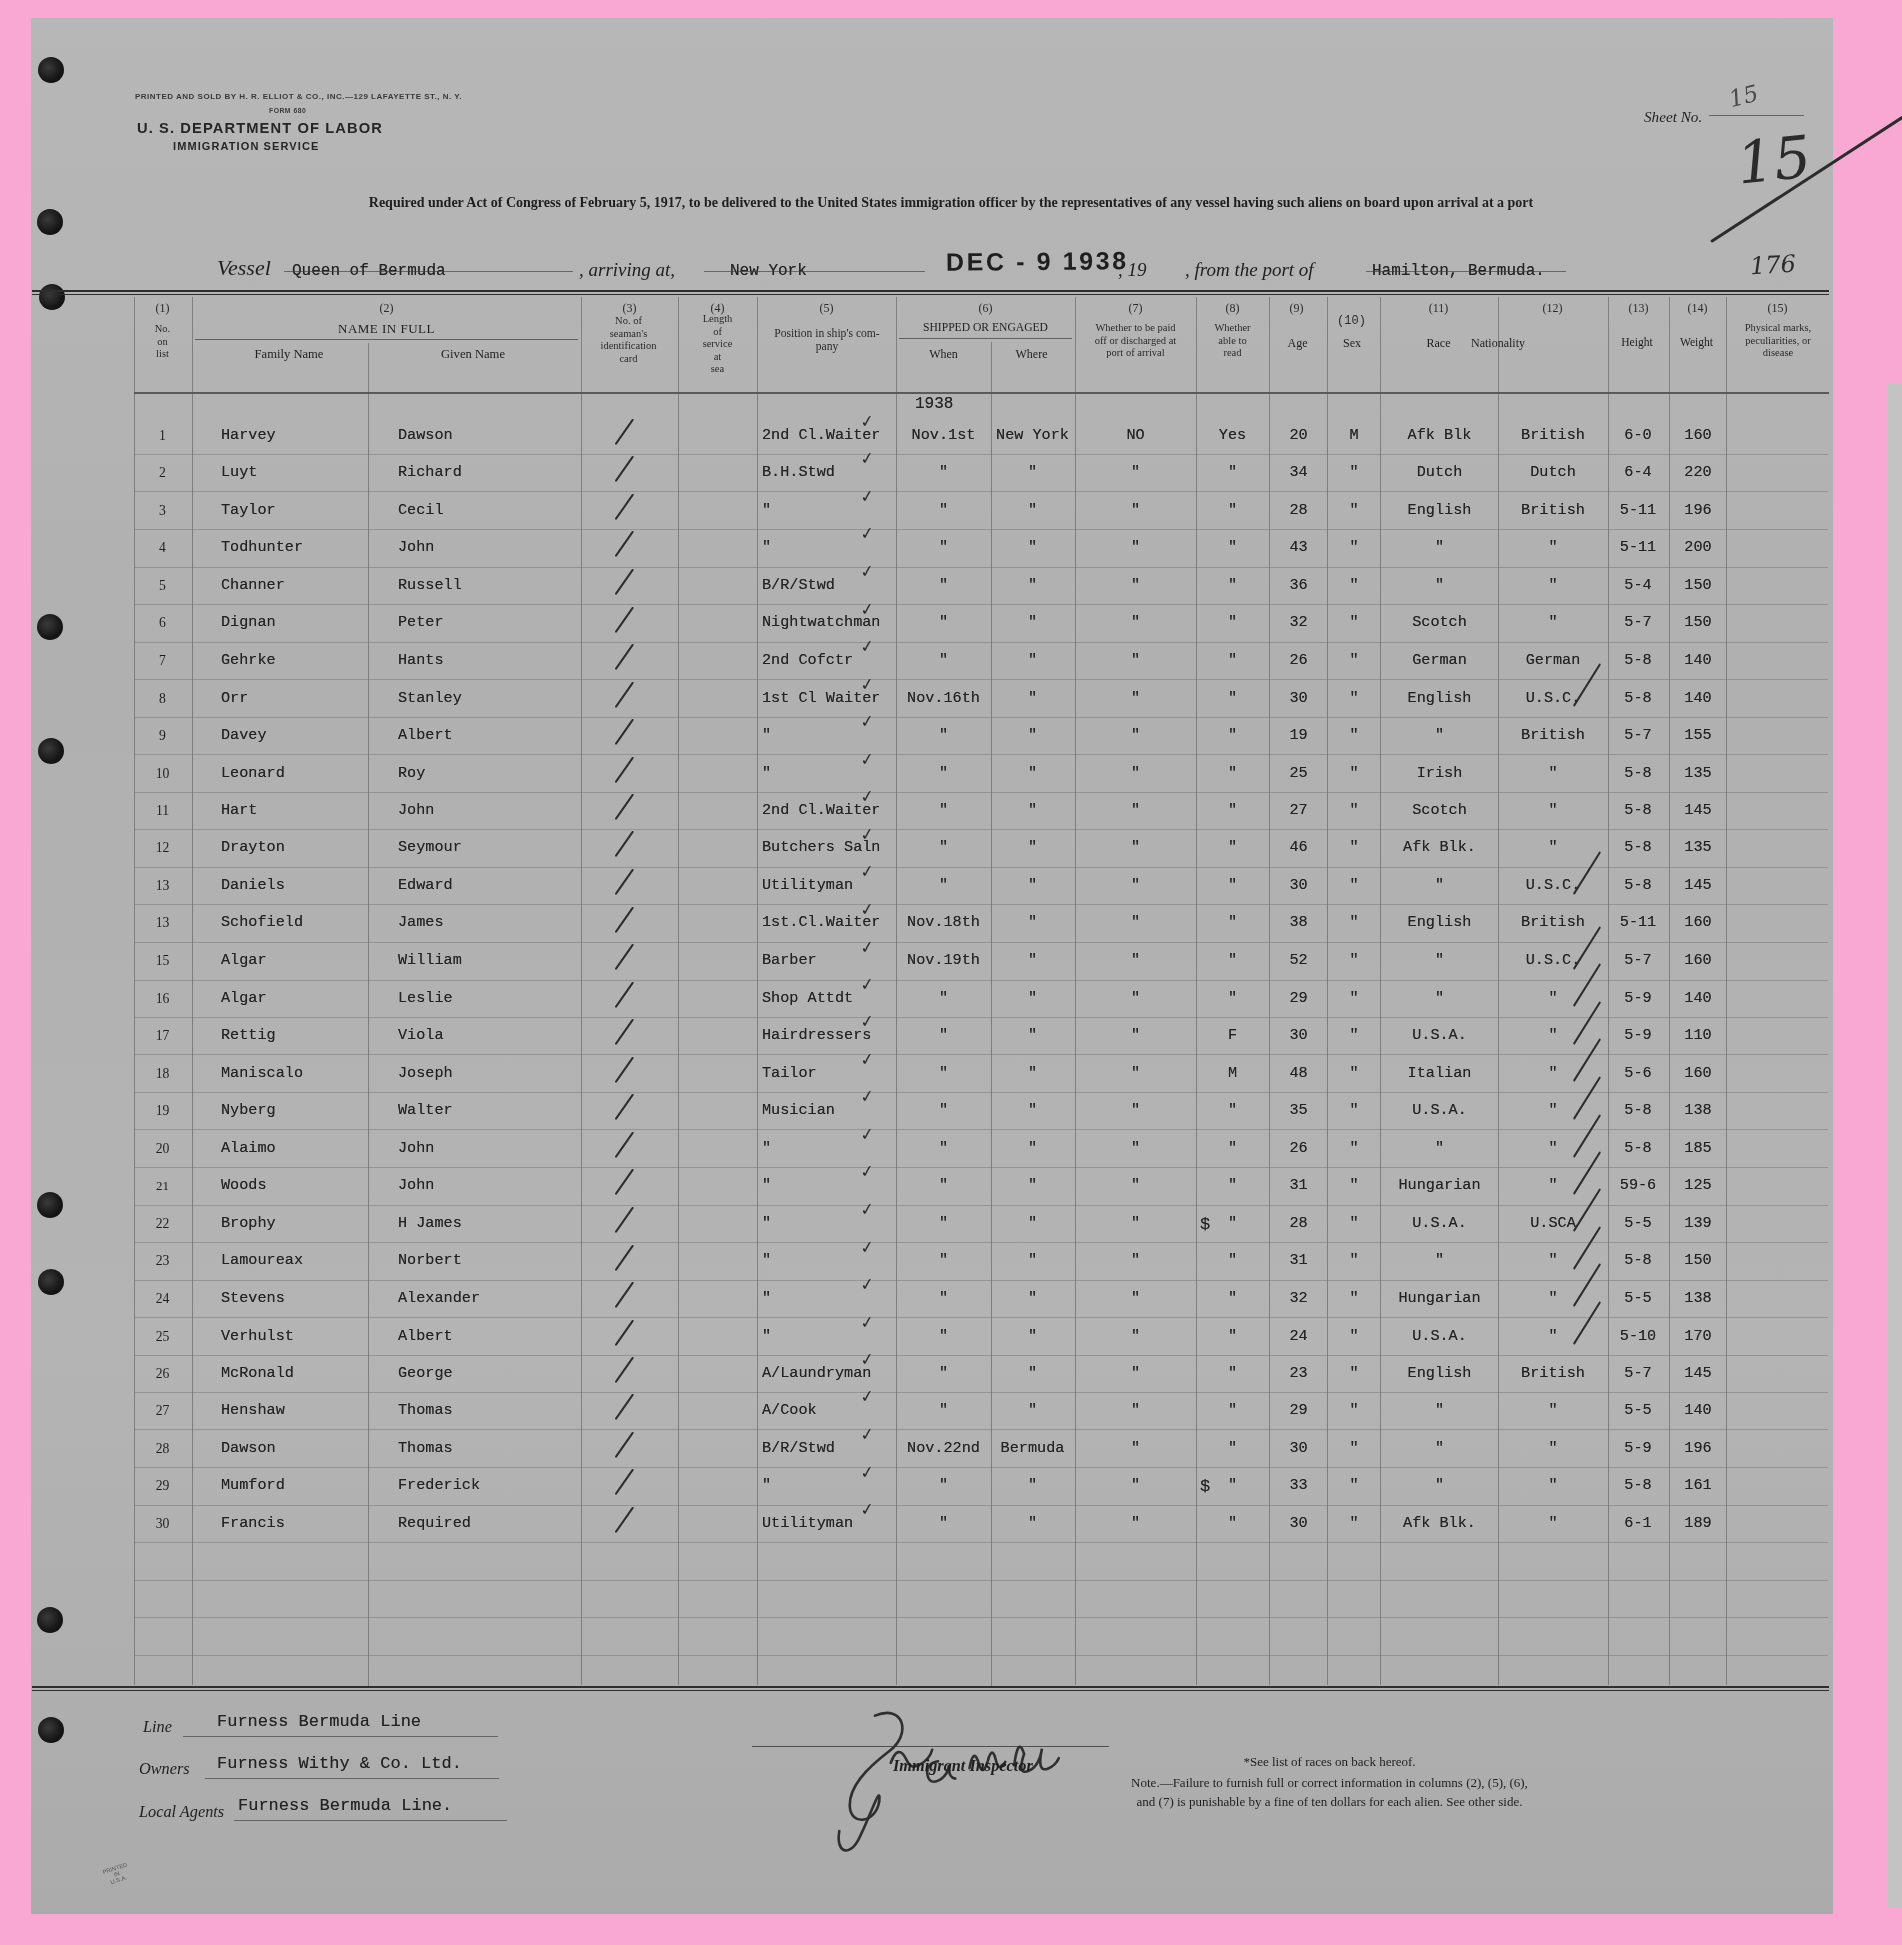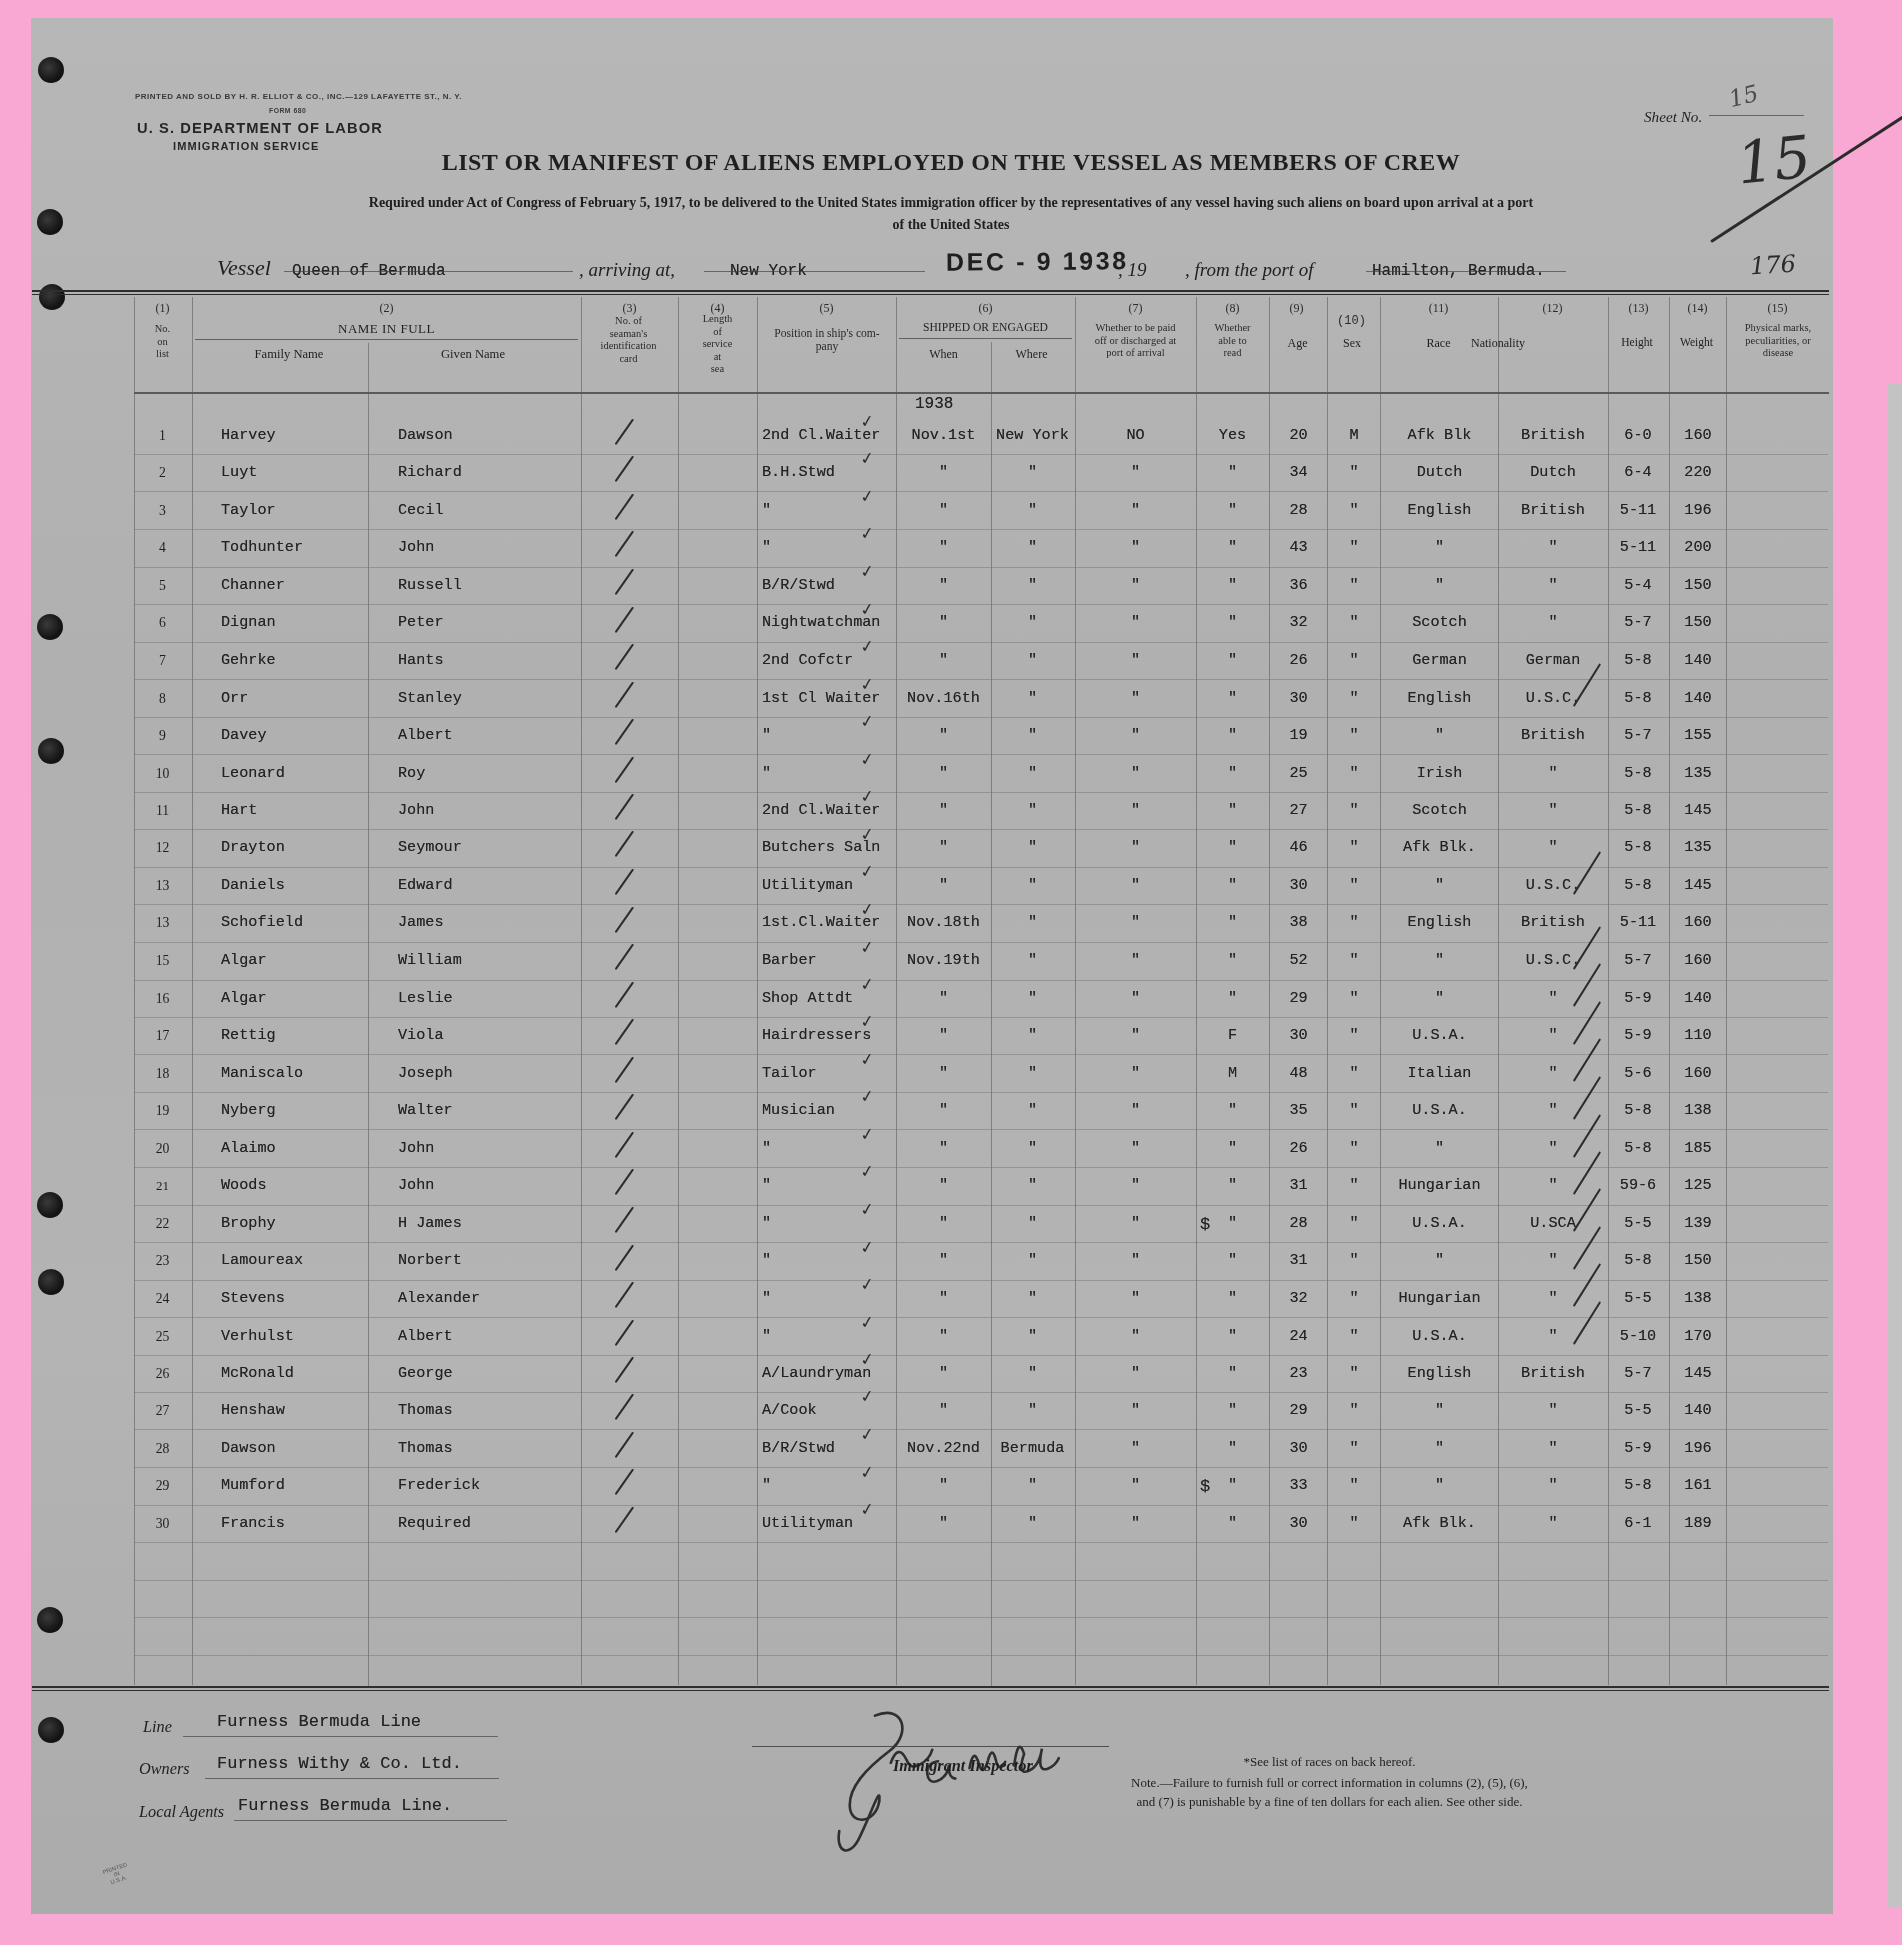--- a/index.html
+++ b/index.html
@@ -63,7 +63,6 @@
   <div class="abs hand" style="left:1737px;top:126px;font-size:58px;transform:rotate(-6deg);">15</div>
   <div class="abs" style="left:1691px;top:173px;width:247px;height:3.2px;background:#2c2c2c;border-radius:2.1px;transform:rotate(-33deg);"></div>
 
-  <div class="abs serif ctr" style="left:210px;top:149px;width:1482px;font-size:24px;font-weight:bold;letter-spacing:0.5px;">LIST OR MANIFEST OF ALIENS EMPLOYED ON THE VESSEL AS MEMBERS OF CREW</div>
   <div class="abs serif ctr" style="left:173px;top:195px;width:1556px;font-size:14px;font-weight:bold;">Required under Act of Congress of February 5, 1917, to be delivered to the United States immigration officer by the representatives of any vessel having such aliens on board upon arrival at a port</div>
   <div class="abs serif ctr" style="left:173px;top:217px;width:1556px;font-size:14px;font-weight:bold;">of the United States</div>
 

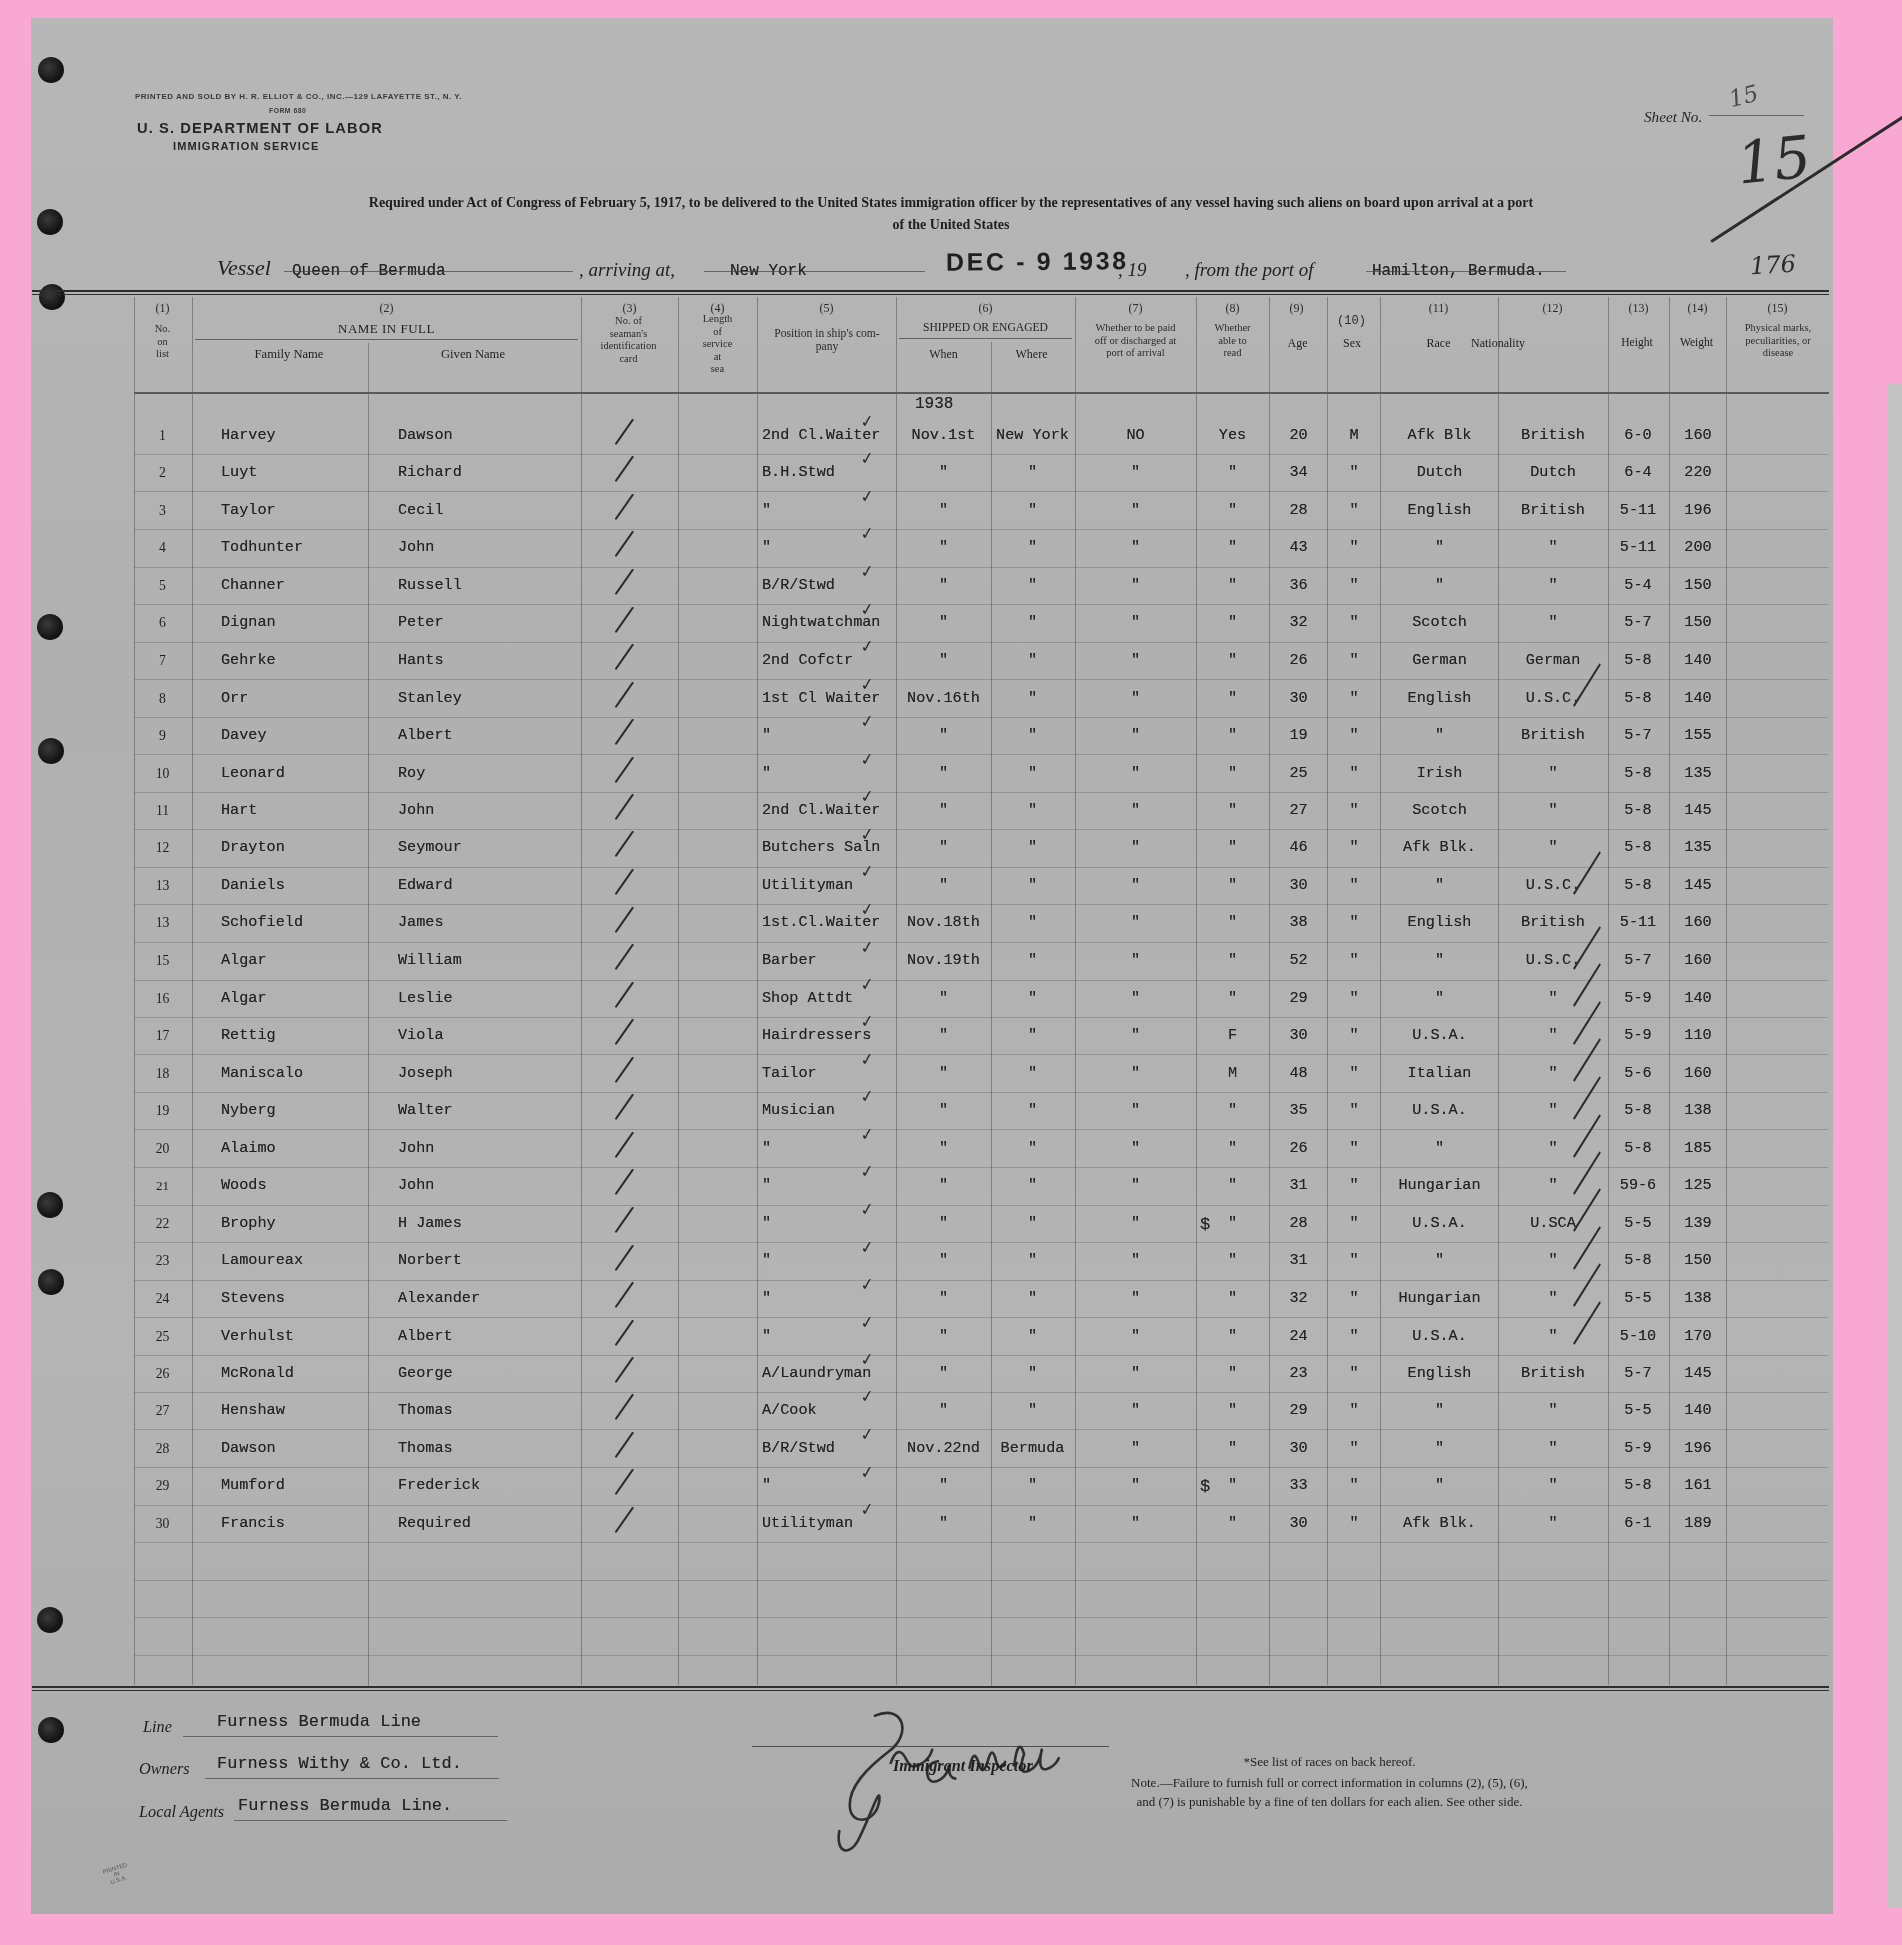--- a/index.html
+++ b/index.html
@@ -64,7 +64,6 @@
   <div class="abs" style="left:1691px;top:173px;width:247px;height:3.2px;background:#2c2c2c;border-radius:2.1px;transform:rotate(-33deg);"></div>
 
   <div class="abs serif ctr" style="left:173px;top:195px;width:1556px;font-size:14px;font-weight:bold;">Required under Act of Congress of February 5, 1917, to be delivered to the United States immigration officer by the representatives of any vessel having such aliens on board upon arrival at a port</div>
-  <div class="abs serif ctr" style="left:173px;top:217px;width:1556px;font-size:14px;font-weight:bold;">of the United States</div>
 
   <div class="abs serif ital" style="left:217px;top:255px;font-size:22px;">Vessel</div>
   <div class="abs tw" style="left:292px;top:262px;font-size:16px;">Queen of Bermuda</div>

